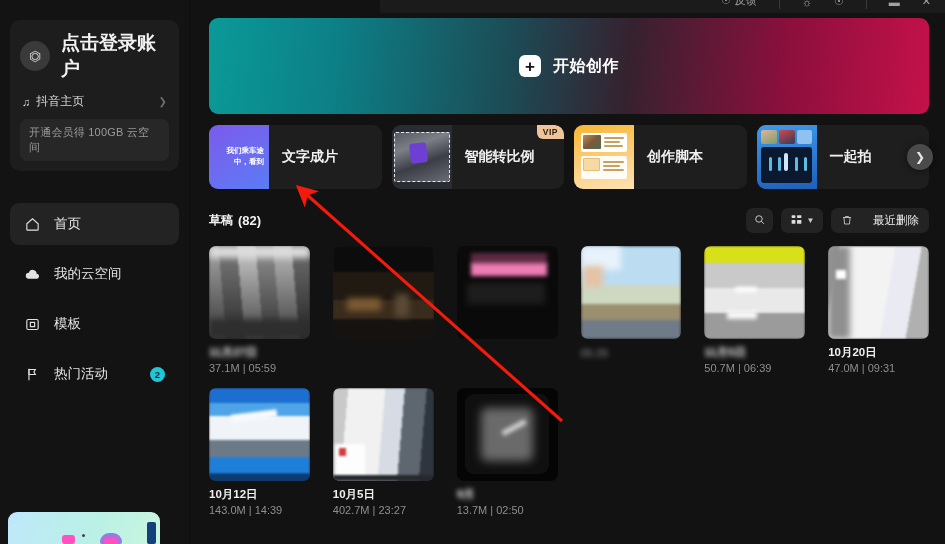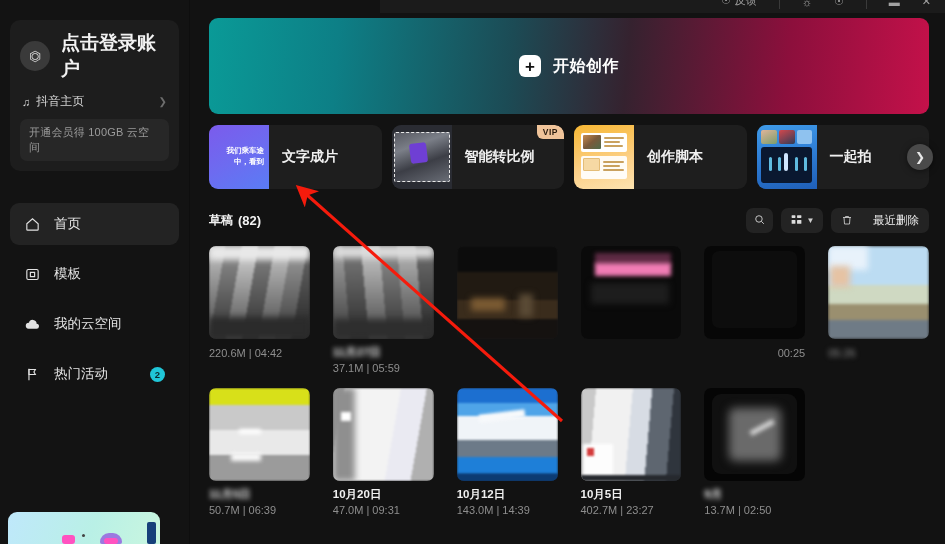--- a/index.html
+++ b/index.html
@@ -218,19 +218,19 @@
       <div class="nav-item">
         <span class="nav-ic">
           <svg viewBox="0 0 24 24">
+              <path d="M6.5 18h11a3.5 3.5 0 0 0 .3-7A5.5 5.5 0 0 0 7 9.5 4.2 4.2 0 0 0 6.5 18z" fill="#e2e2e2" stroke="none"></path>
+            </svg>
+        </span>
+        <span>我的云空间</span>
+      </div>
+      <div class="nav-item">
+        <span class="nav-ic">
+          <svg viewBox="0 0 24 24">
               <rect x="4" y="5" width="16" height="14" rx="2"></rect>
               <path d="M9 9h6v6H9z"></path>
             </svg>
         </span>
         <span>模板</span>
-      </div>
-      <div class="nav-item">
-        <span class="nav-ic">
-          <svg viewBox="0 0 24 24">
-              <path d="M6.5 18h11a3.5 3.5 0 0 0 .3-7A5.5 5.5 0 0 0 7 9.5 4.2 4.2 0 0 0 6.5 18z" fill="#e2e2e2" stroke="none"></path>
-            </svg>
-        </span>
-        <span>我的云空间</span>
       </div>
       <div class="nav-item">
         <span class="nav-ic">

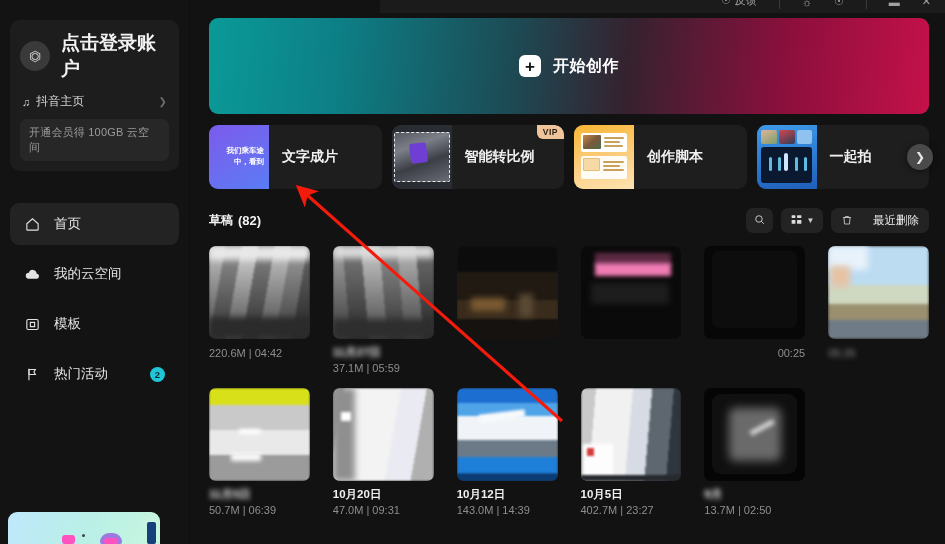--- a/index.html
+++ b/index.html
@@ -370,17 +370,6 @@
 
       <section class="draft-grid">
 
-        <div class="draft-item blurred-t">
-          <div class="thumb">
-            <span class="px" style="background:
-              linear-gradient(100deg,#cfcfcf 0 14%,#9a9a9a 14% 28%,#e4e4e4 28% 42%,#8d8d8d 42% 56%,#d5d5d5 56% 70%,#a9a9a9 70% 84%,#6f6f6f 84% 100%),
-              linear-gradient(#f2f2f2,#555); background-blend-mode:multiply; filter:blur(1px);"></span>
-            <span class="mos" style="left:0;top:0;right:0;height:14px;background:#e9e9e9;filter:blur(3px);"></span>
-            <span class="mos" style="left:0;bottom:0;right:0;height:22px;background:#2b2b2b;filter:blur(3px);"></span>
-          </div>
-          <div class="meta-title"></div>
-          <div class="meta-sub">220.6M | 04:42</div>
-        </div>
 
         <div class="draft-item blurred-t">
           <div class="thumb">

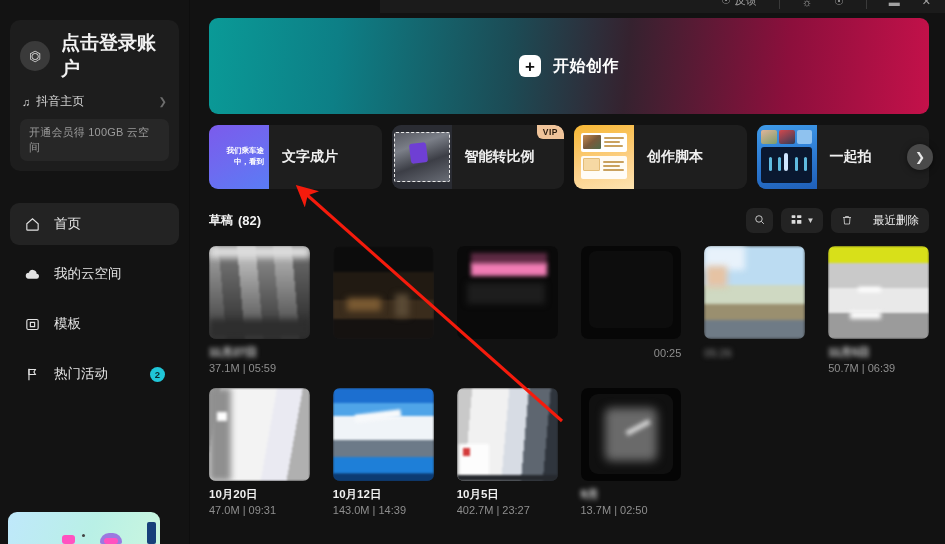--- a/index.html
+++ b/index.html
@@ -406,14 +406,6 @@
           <div class="meta-sub"></div>
         </div>
 
-        <div class="draft-item blurred-t">
-          <div class="thumb">
-            <span class="px" style="background:#070707;"></span>
-            <span class="mos" style="left:8%;top:5%;right:8%;bottom:12%;background:#0d0d0d;border-radius:7px;"></span>
-          </div>
-          <div class="meta-title"></div>
-          <div class="meta-sub" style="text-align:right;">00:25</div>
-        </div>
 
         <div class="draft-item blurred">
           <div class="thumb">

